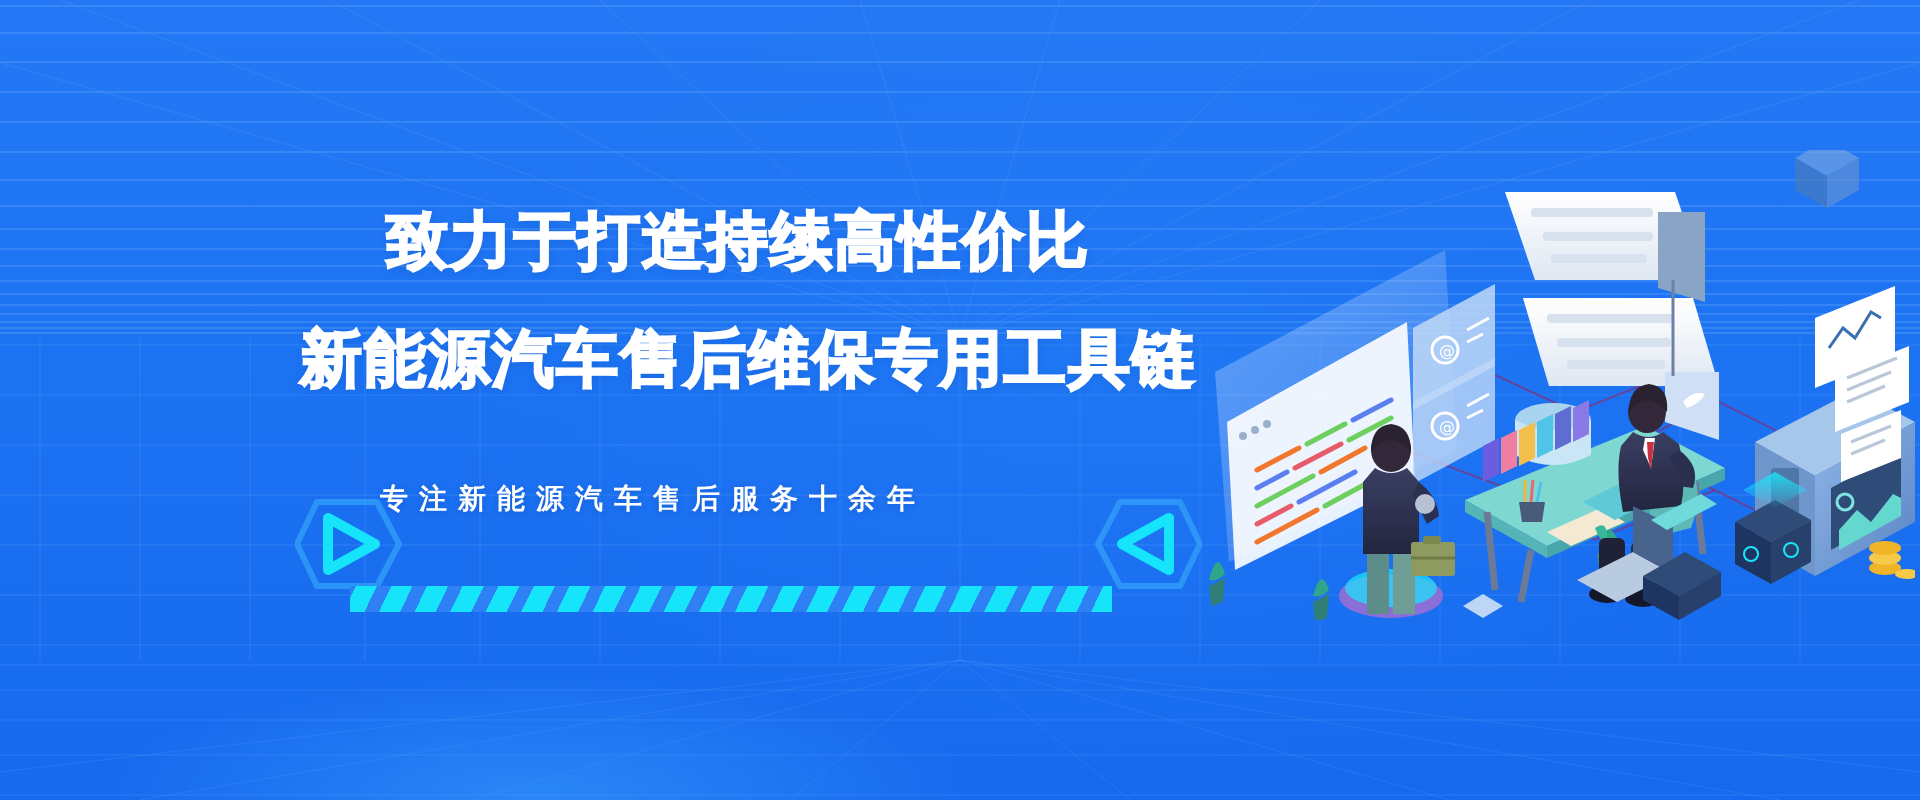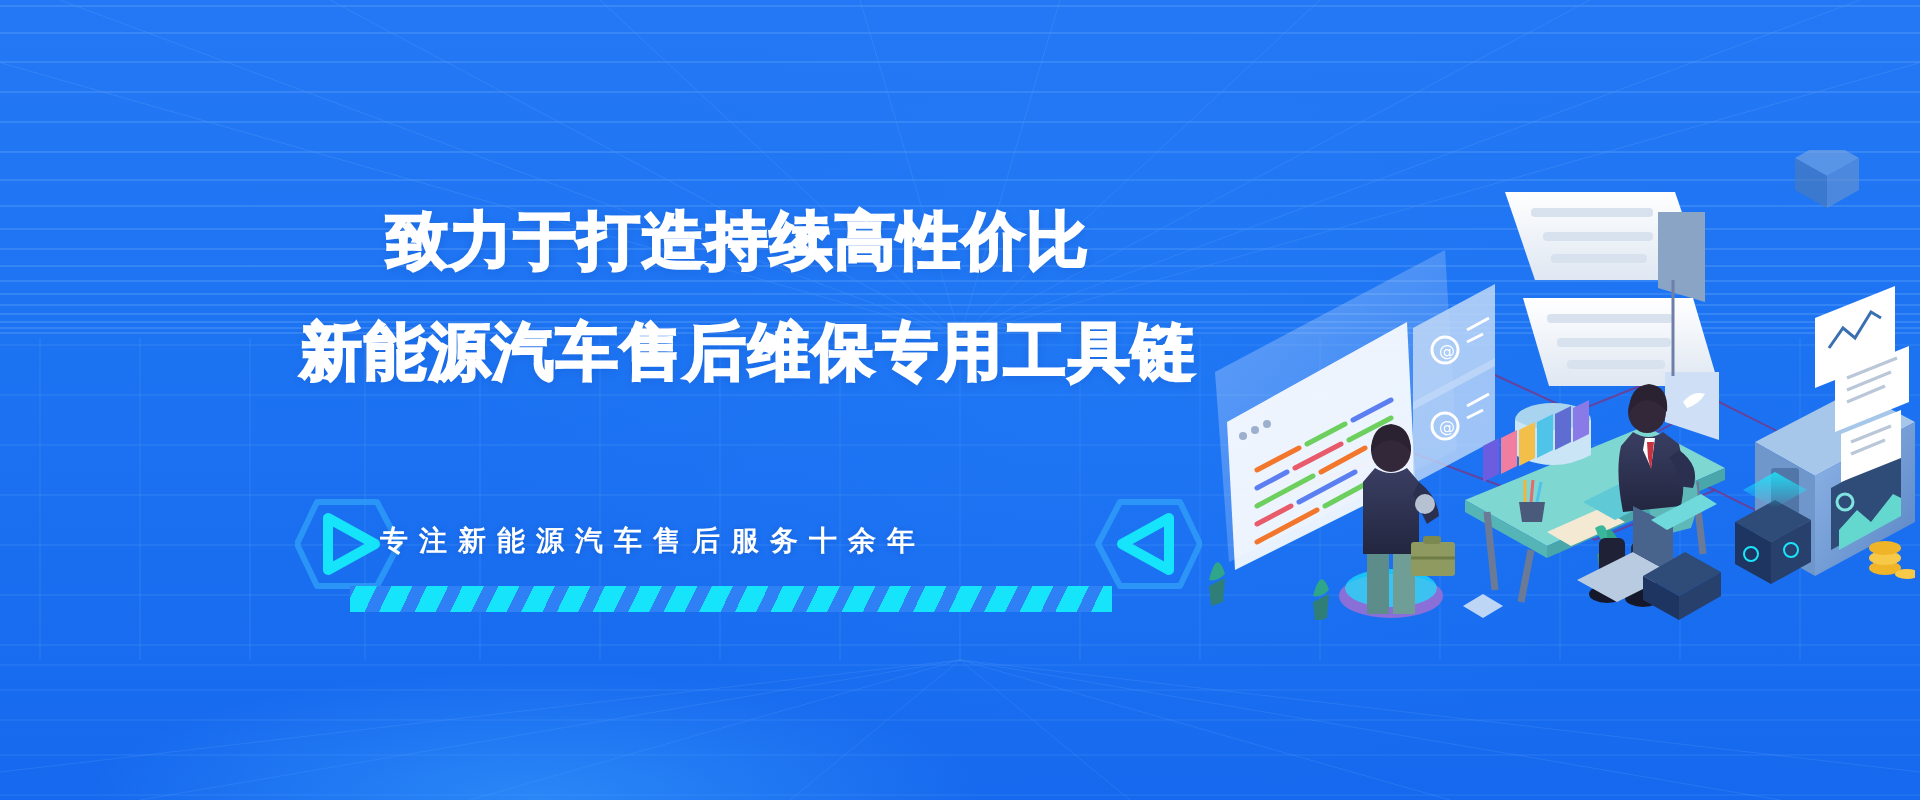--- a/index.html
+++ b/index.html
@@ -51,7 +51,7 @@
     font-size:62px;line-height:72px;
   }
   .headline-2{
-    left:300px;top:316px;
+    left:300px;top:323px;
     font-size:62px;line-height:72px;
   }
 

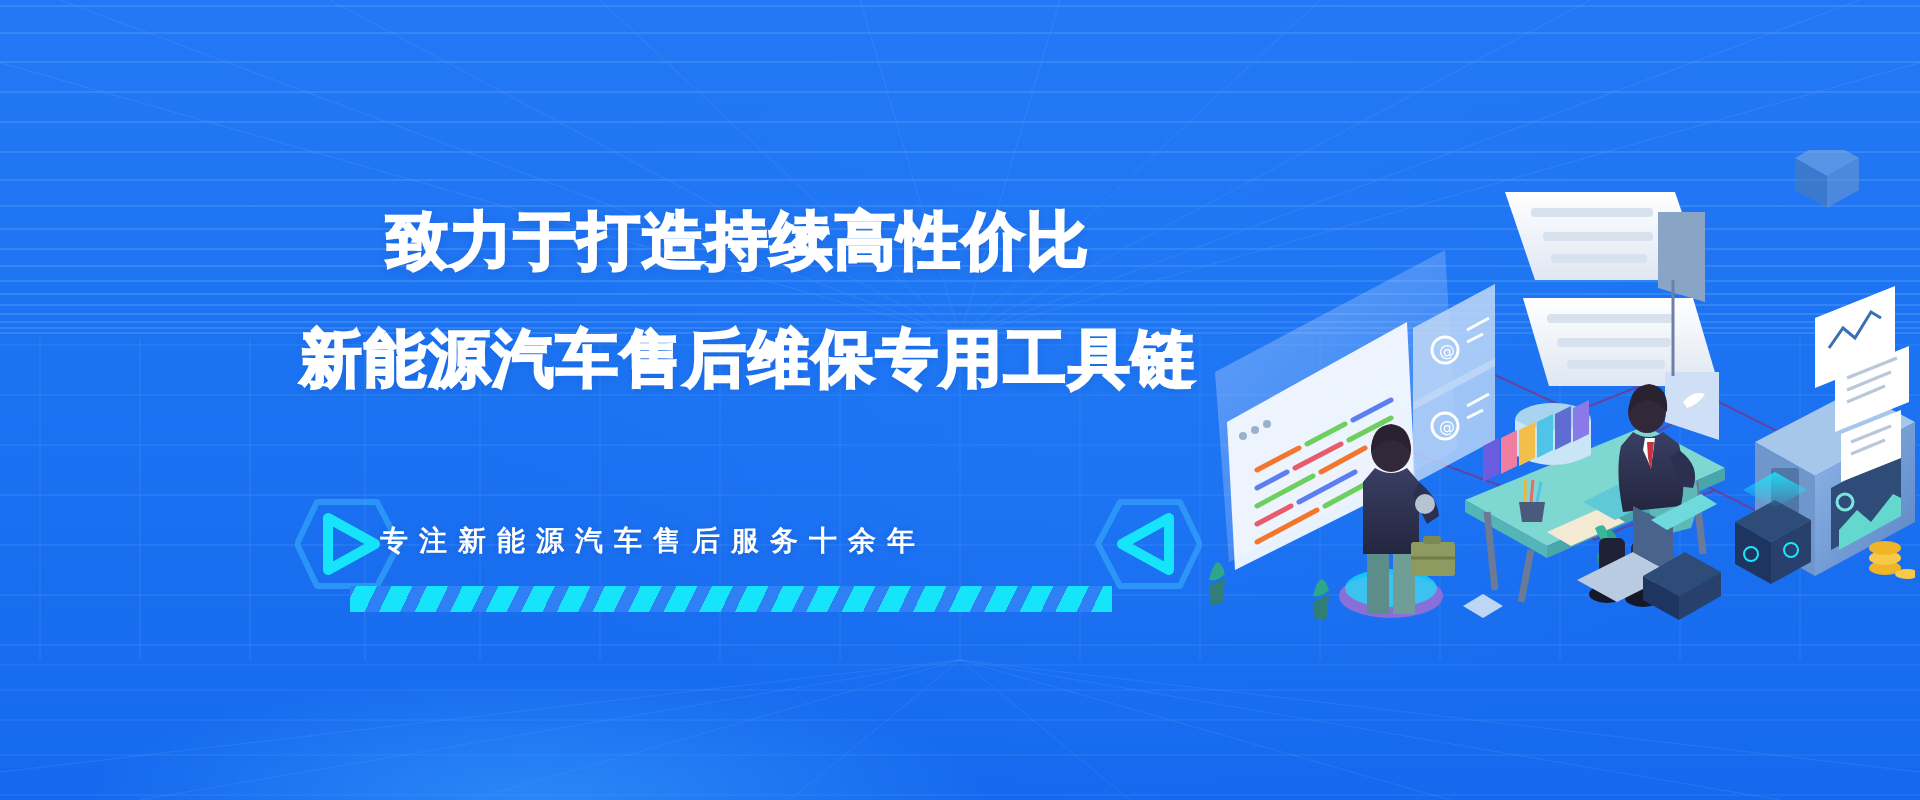--- a/index.html
+++ b/index.html
@@ -64,7 +64,6 @@
     letter-spacing:11px;
     white-space:nowrap;
     text-shadow:0 1px 6px rgba(0,40,120,.22);
-    margin-top:42px;
   }
   .subtitle-1{left:380px;top:480px;}
   .subtitle-2{left:380px;top:536px;}

